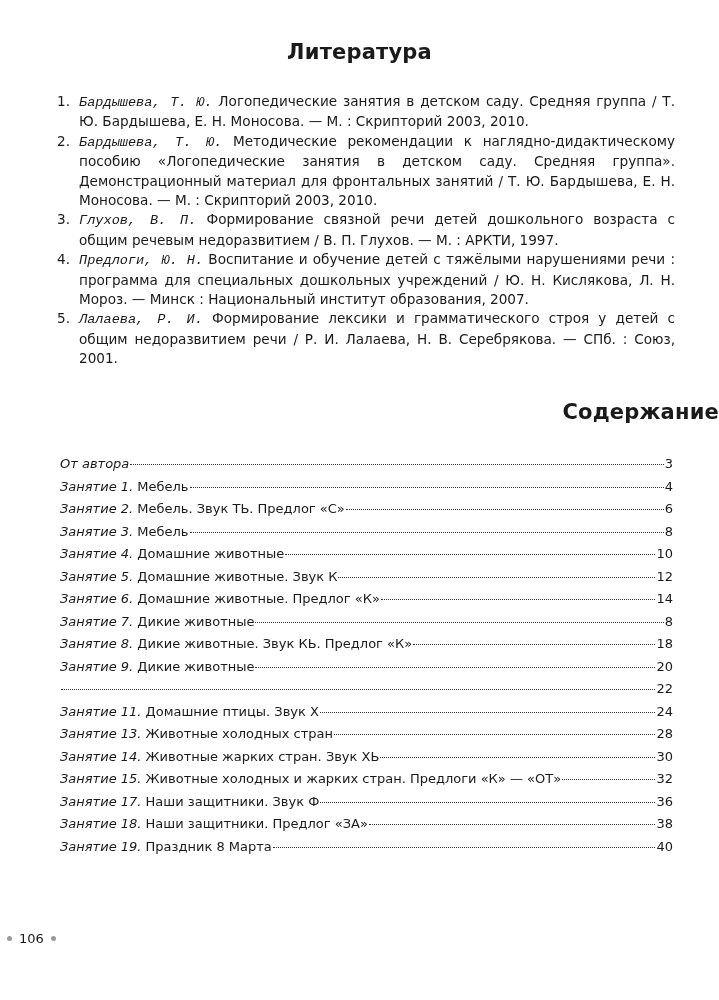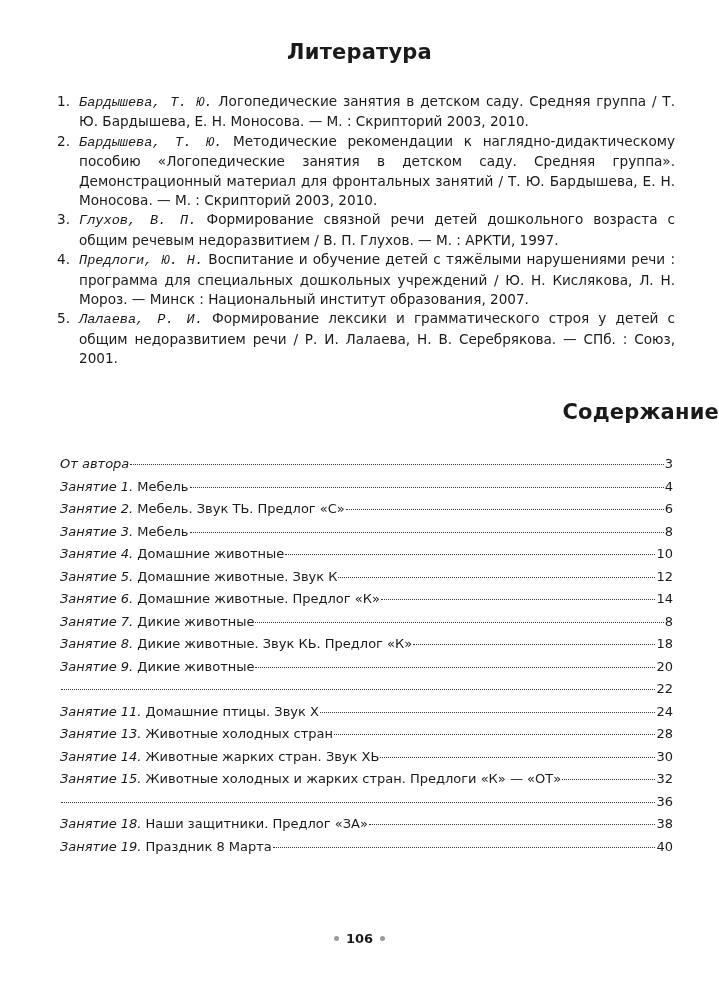--- a/index.html
+++ b/index.html
@@ -206,6 +206,7 @@
         <span class="toc-page">32</span>
       </li>
     <li class="toc-item">
+        <span class="toc-label"><span class="toc-prefix">Занятие 17.</span><span> Наши защитники. Звук Ф</span></span>
         <span class="toc-dots"></span>
         <span class="toc-page">36</span>
       </li>

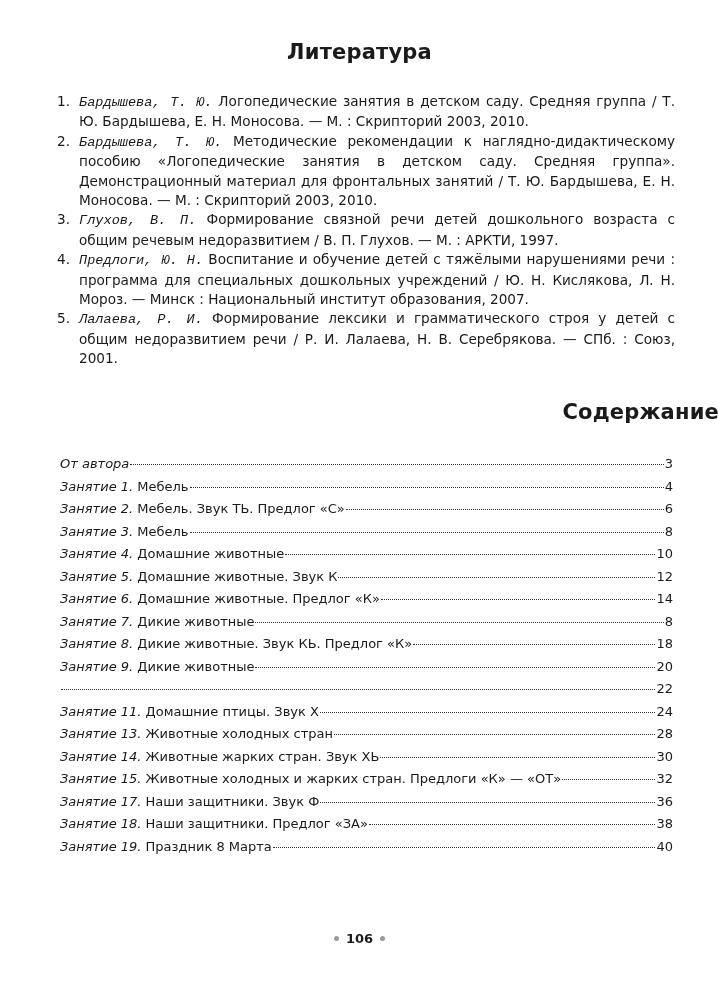--- a/index.html
+++ b/index.html
@@ -88,9 +88,8 @@
       position: absolute;
       left: 0; width: 719px;
       top: 931px;
-      text-align: center;
       font-size: 13px;
-      font-weight: bold;
+      font-weight: normal;
     }
     .footer .dot {
       display: inline-block;

